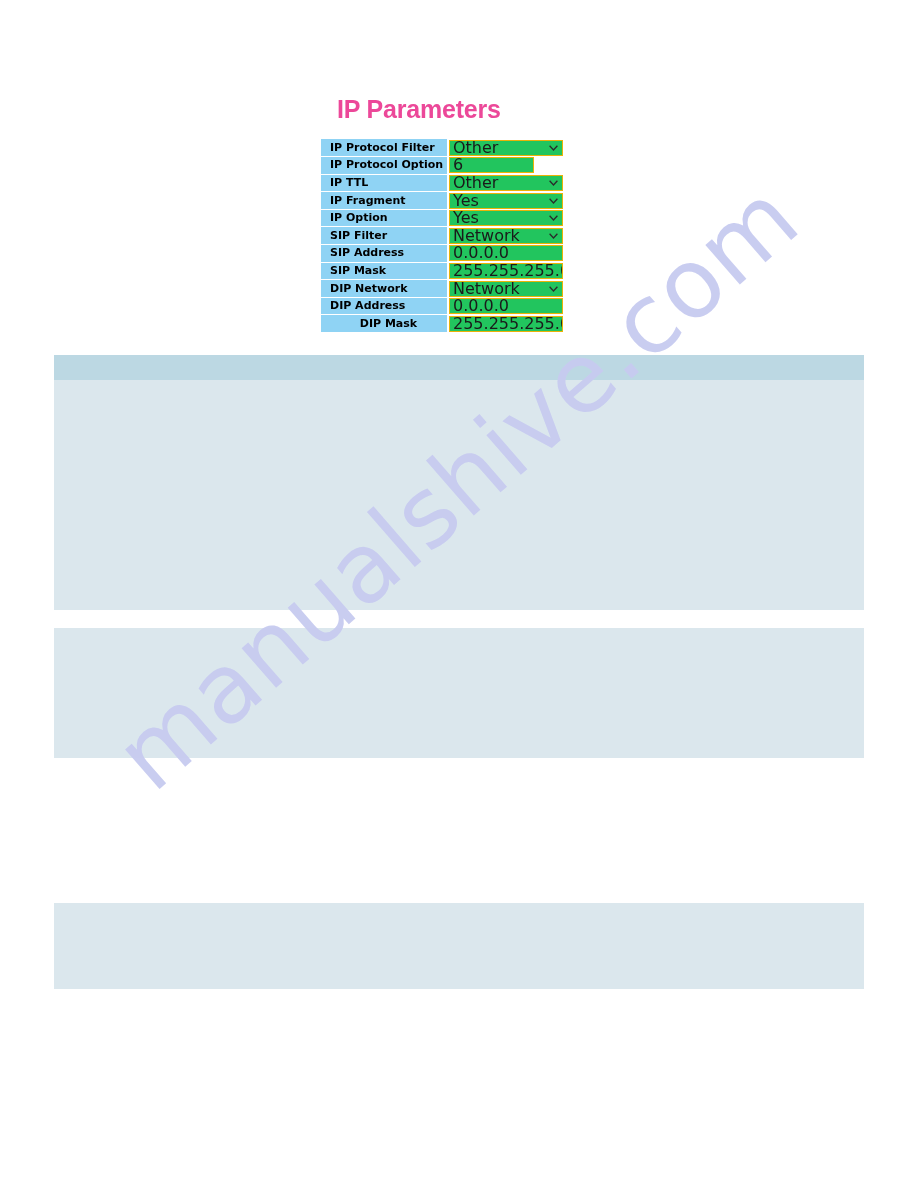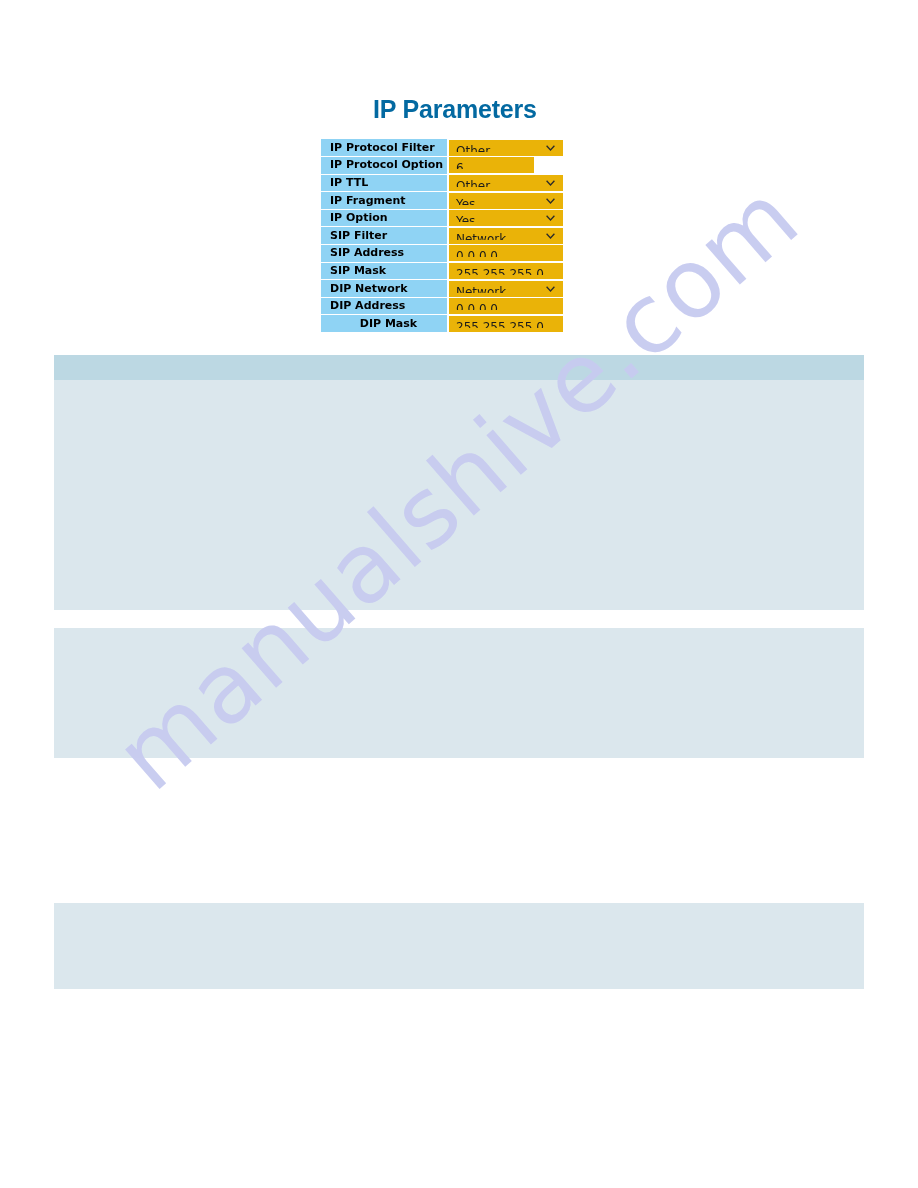--- a/index.html
+++ b/index.html
@@ -49,10 +49,9 @@
     font-family: "Liberation Sans", sans-serif;
     font-size: 25px;
     font-weight: bold;
-    color: #0369a1;
+    color: #ec4899;
     letter-spacing: -0.2px;
     z-index: 10;
-    margin-left: 36px;
   }
 
   

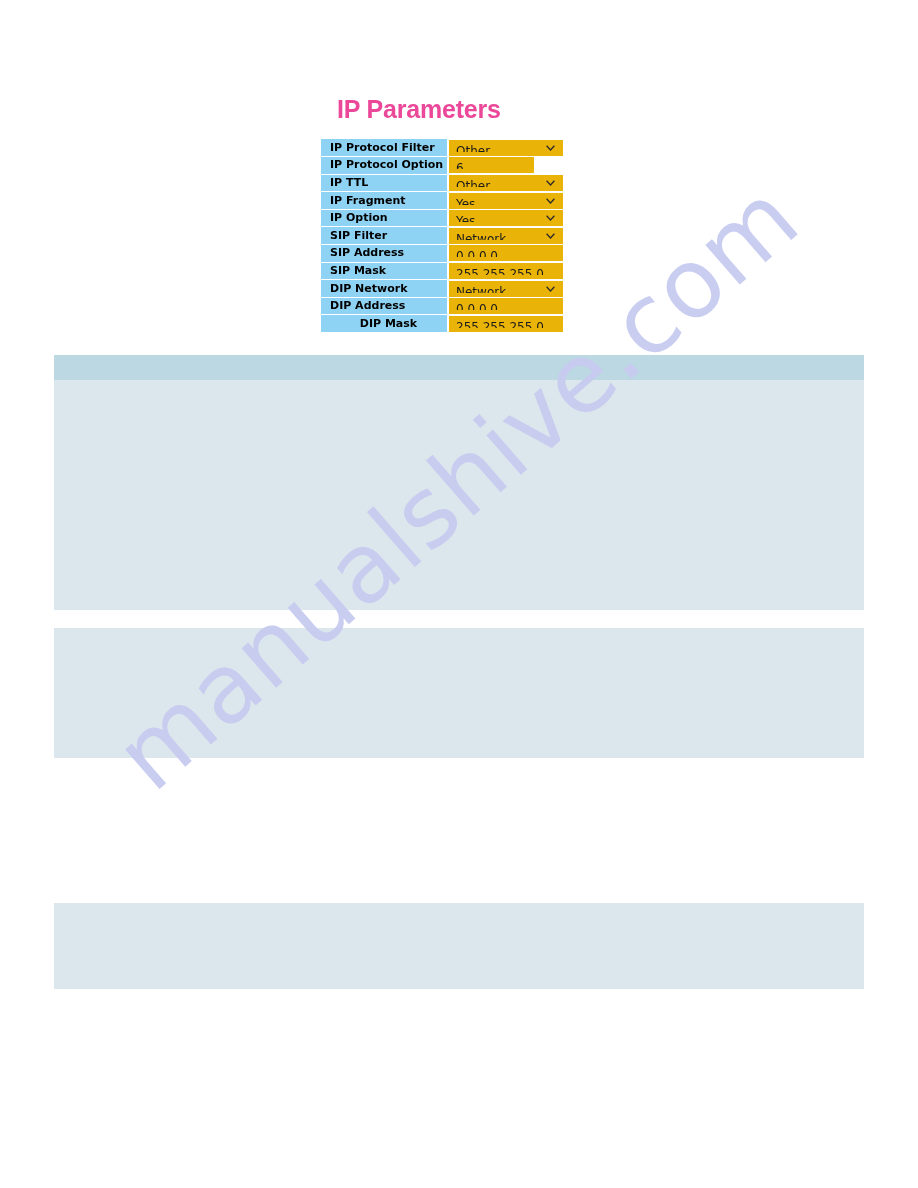--- a/index.html
+++ b/index.html
@@ -87,10 +87,10 @@
   .fld {
     box-sizing: border-box;
     height: 16px;
-    border: 4px solid #eab308;
-    background: #eab308;
+    border: 1px solid #eab308;
+    background: #22c55e;
     font-family: "DejaVu Sans", sans-serif;
-    font-size: 12px;
+    font-size: 16px;
     color: #1a1a1a;
     line-height: 14px;
     padding: 0 2px 0 3px;

